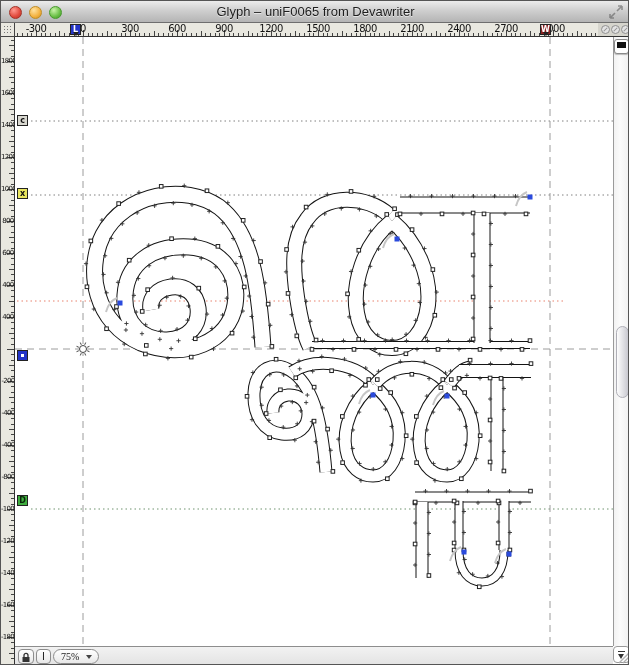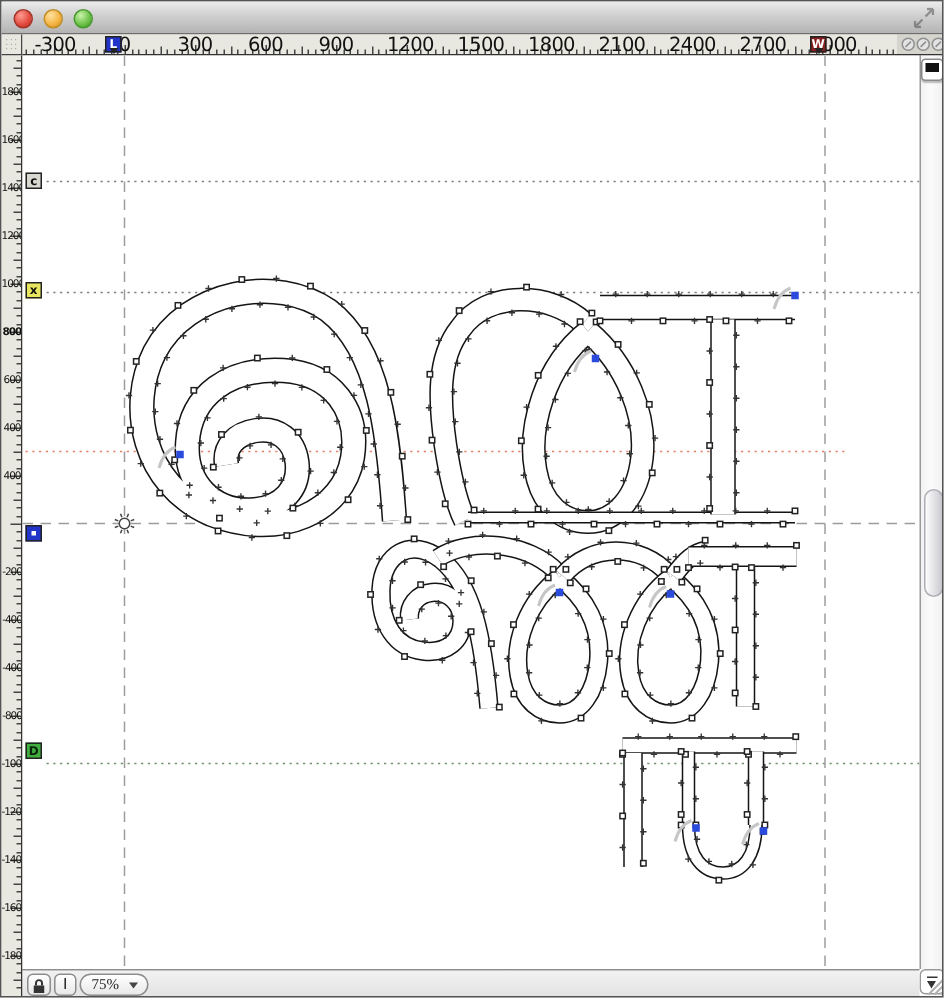--- a/index.html
+++ b/index.html
@@ -107,6 +107,7 @@
     <div class="traffic t-close"></div>
     <div class="traffic t-min"></div>
     <div class="traffic t-zoom"></div>
+    <div class="title-text">Glyph – uniF0065 from Devawriter</div>
     <svg class="grow-icon" viewBox="0 0 14 14">
       <path d="M8,6 L13,1 M13,1 L9,1 M13,1 L13,5" stroke="#555" stroke-width="1.6" fill="none"></path>
       <path d="M6,8 L1,13 M1,13 L5,13 M1,13 L1,9" stroke="#555" stroke-width="1.6" fill="none"></path>

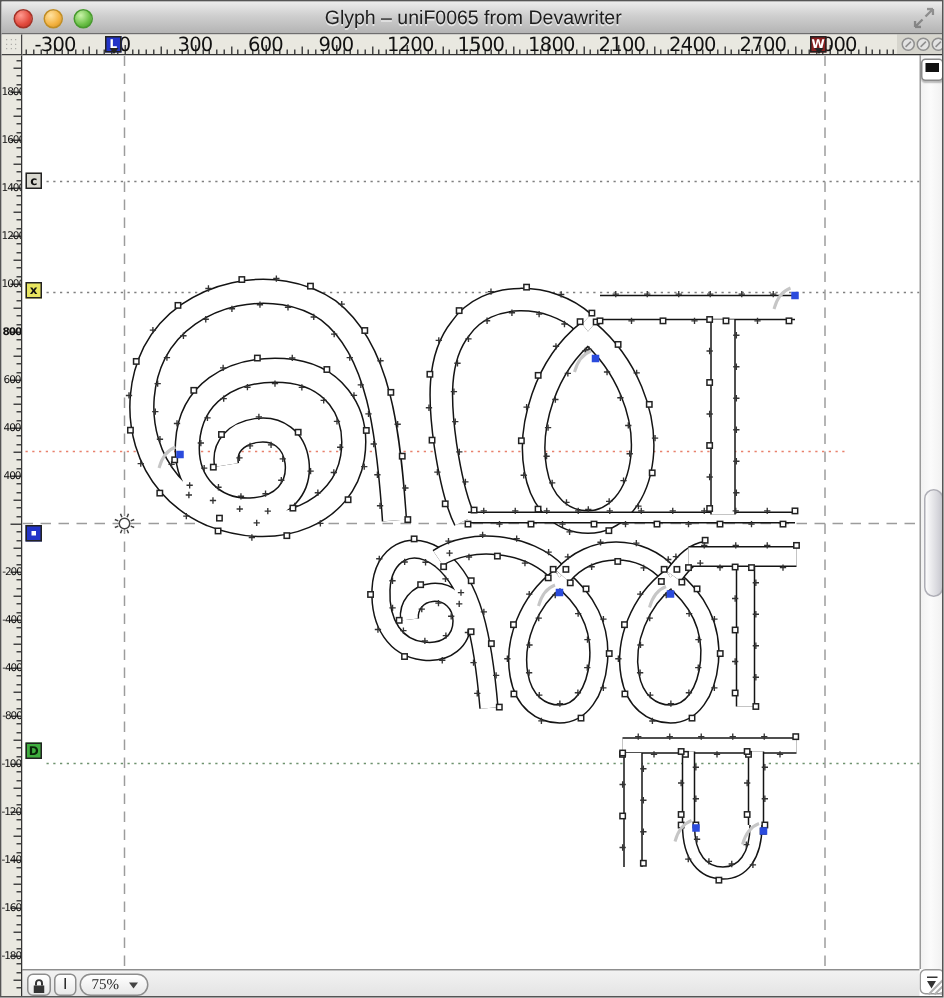--- a/index.html
+++ b/index.html
@@ -37,7 +37,7 @@
     background:#e9e8e0;border-bottom:1px solid #333;overflow:hidden;
   }
   .hruler .lbl{position:absolute;top:0;width:26px;margin-left:-13px;text-align:center;
-    font-size:13px;letter-spacing:-0.5px;color:#111;font-family:"DejaVu Sans",sans-serif;}
+    font-size:10px;letter-spacing:-0.5px;color:#111;font-family:"DejaVu Sans",sans-serif;}
   .hruler .tick{position:absolute;bottom:0;width:1px;background:#444;}
   .hruler-cap{
     position:absolute;left:597px;top:22px;width:32px;height:14px;

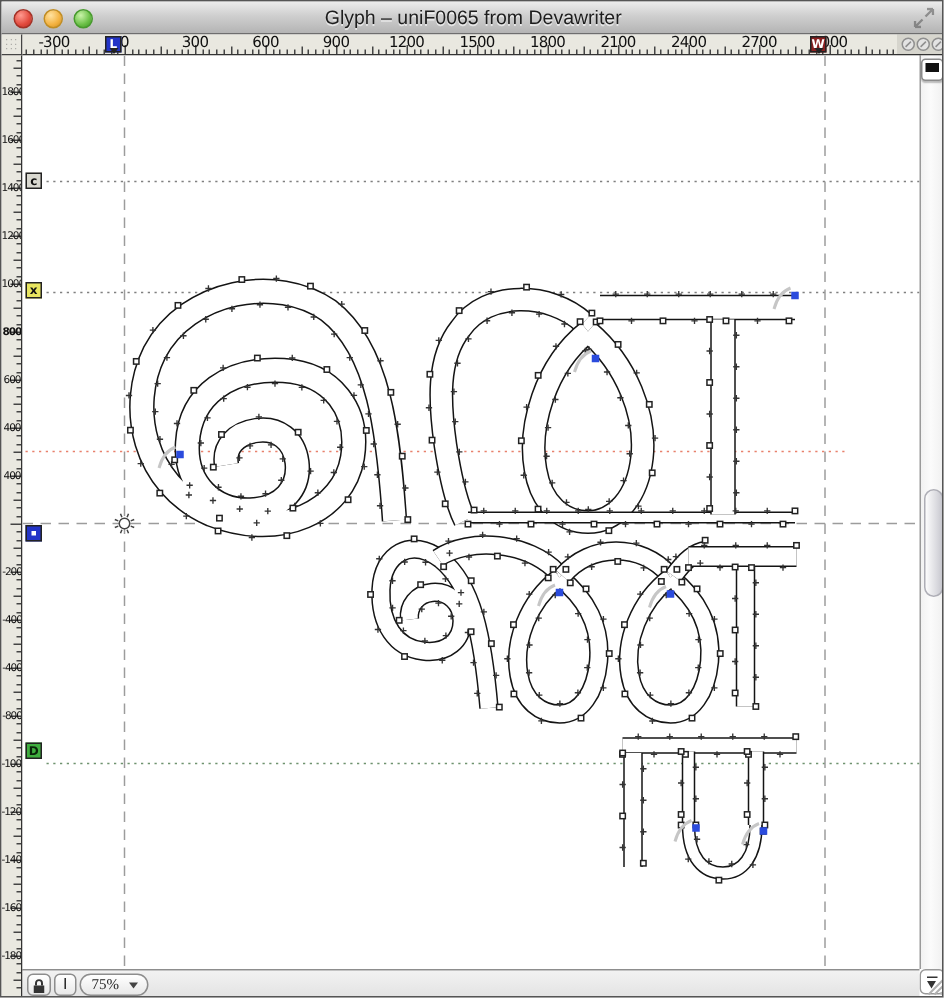--- a/index.html
+++ b/index.html
@@ -390,7 +390,7 @@
       <div class="lbl" style="top: 84px;">1400</div>
       <div class="lbl" style="top: 116px;">1200</div>
       <div class="lbl" style="top: 148px;">1000</div>
-      <div class="lbl" style="top: 180px; font-weight: bold;">800</div>
+      <div class="lbl" style="top: 180px;">800</div>
       <div class="lbl" style="top: 212px;">600</div>
       <div class="lbl" style="top: 244px;">400</div>
       <div class="lbl" style="top: 276px;">400</div>

